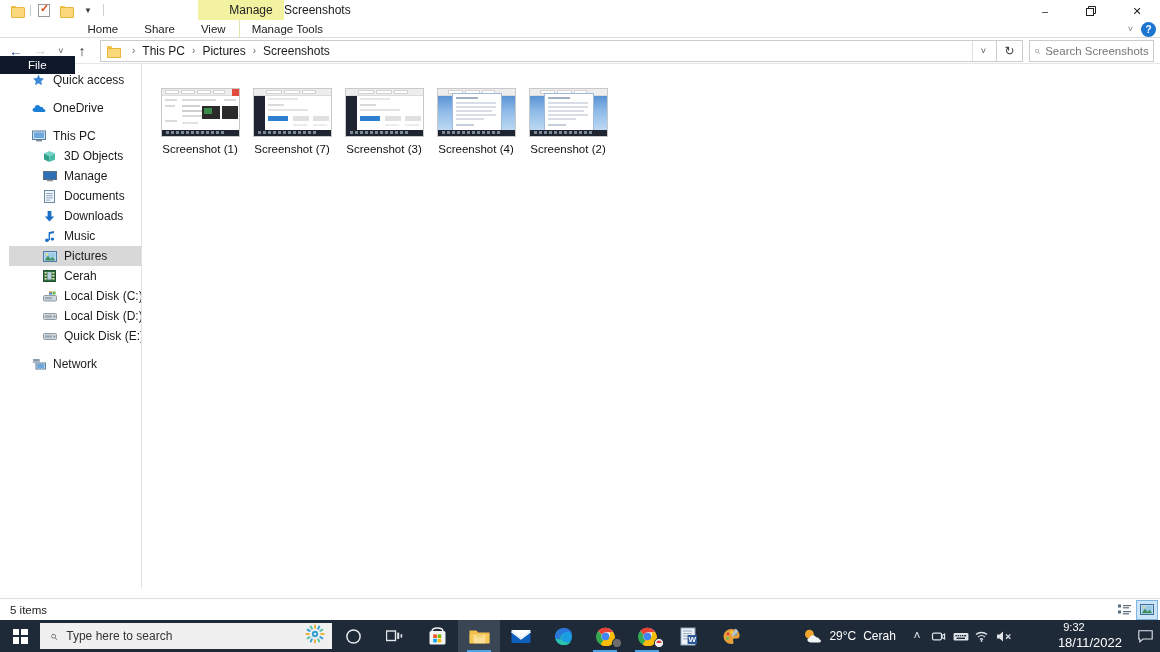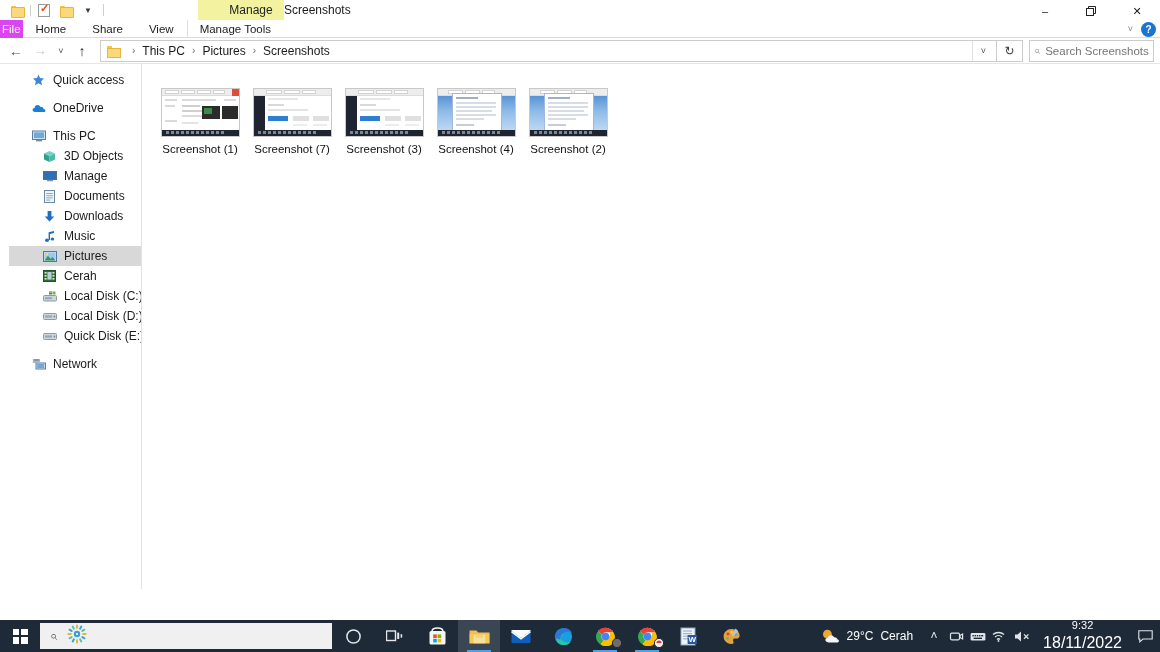--- a/index.html
+++ b/index.html
@@ -58,7 +58,7 @@
     display: flex; align-items: center; justify-content: center;
     font-size: 11.5px; color: #222; padding: 0 13px; height: 18px;
   }
-  .rtab.file { background: #d946ef; color: #fff; padding: 0 2px; }
+  .rtab.file { background: #0f172a; color: #fff; padding: 0 28px; margin-top: 36px; }
   .rtab.ctx { border-left: 1px solid #e3e3b0; padding: 0 12px; }
   .ribbon-right { position: absolute; right: 4px; top: 0; display: flex; align-items: center; gap: 8px; height: 18px;}
   .chev-collapse { font-size: 9px; color: #7a7a7a; }

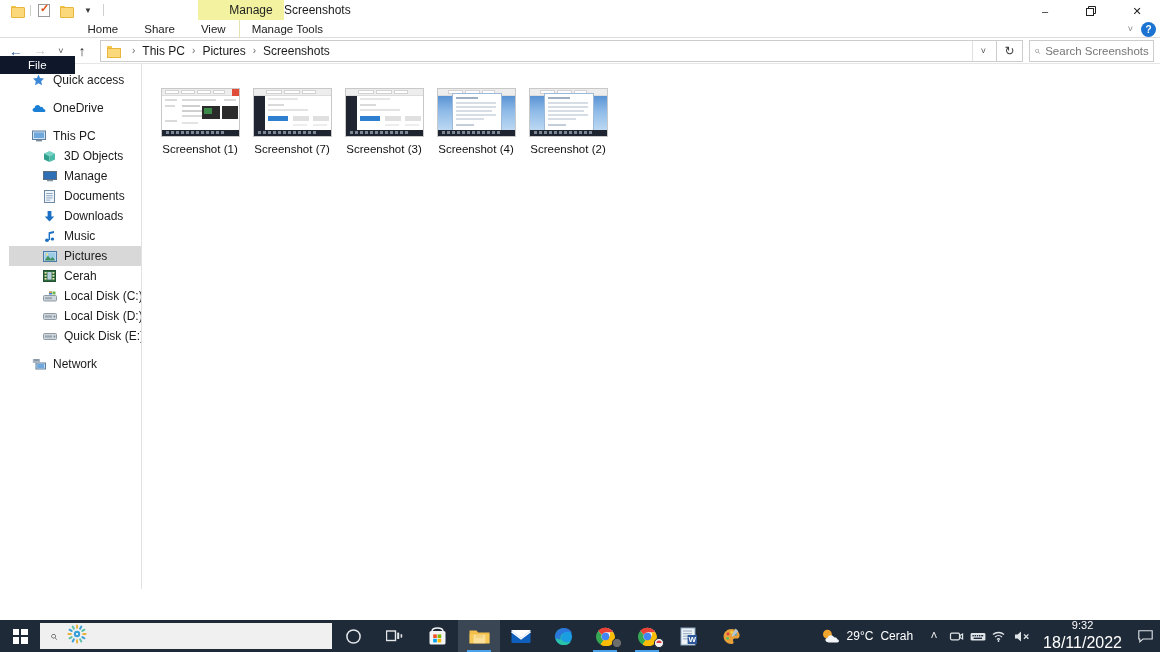--- a/index.html
+++ b/index.html
@@ -640,6 +640,28 @@
     </div>
   </div>
 
+  <div class="statusbar">
+    <span class="items-count">5 items</span>
+    <span class="sb-spacer"></span>
+    <span class="viewbtn">
+      <svg width="14" height="11" viewBox="0 0 14 11">
+        <rect x="0" y="0.5" width="3" height="3" fill="#5b6b7a"></rect>
+        <rect x="0" y="6.5" width="3" height="3" fill="#5b6b7a"></rect>
+        <rect x="5" y="1" width="8" height="1.2" fill="#5b6b7a"></rect>
+        <rect x="5" y="3.2" width="6" height="1.2" fill="#5b6b7a"></rect>
+        <rect x="5" y="7" width="8" height="1.2" fill="#5b6b7a"></rect>
+        <rect x="5" y="9.2" width="6" height="1.2" fill="#5b6b7a"></rect>
+      </svg>
+    </span>
+    <span class="viewbtn active">
+      <svg width="14" height="11" viewBox="0 0 14 11">
+        <rect x="0.5" y="0.5" width="13" height="10" fill="#cfe3f5" stroke="#3a6f9e" stroke-width="1"></rect>
+        <rect x="1.7" y="1.7" width="10.6" height="7.6" fill="#9ccbe8"></rect>
+        <path d="M1.7 9.3 L5 4.8 L7.6 7.8 L9.4 5.8 L12.3 9.3 Z" fill="#3f8f5e"></path>
+        <circle cx="4" cy="3.5" r="1" fill="#f5e07a"></circle>
+      </svg>
+    </span>
+  </div>
 </div>
 
 <div class="taskbar">

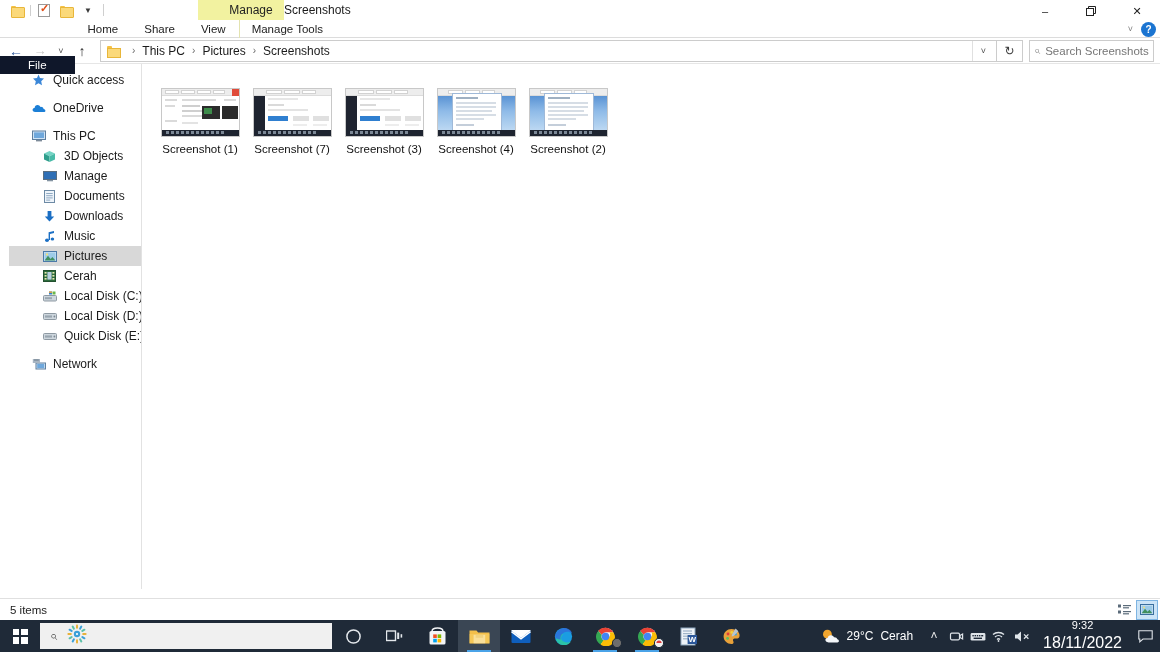--- a/index.html
+++ b/index.html
@@ -677,6 +677,7 @@
 
   <div class="tsearch">
     <span class="mag">⌕</span>
+    <span class="ph">Type here to search</span>
     <span>
       <svg width="22" height="22" viewBox="0 0 22 22">
         <g transform="translate(11,11)">

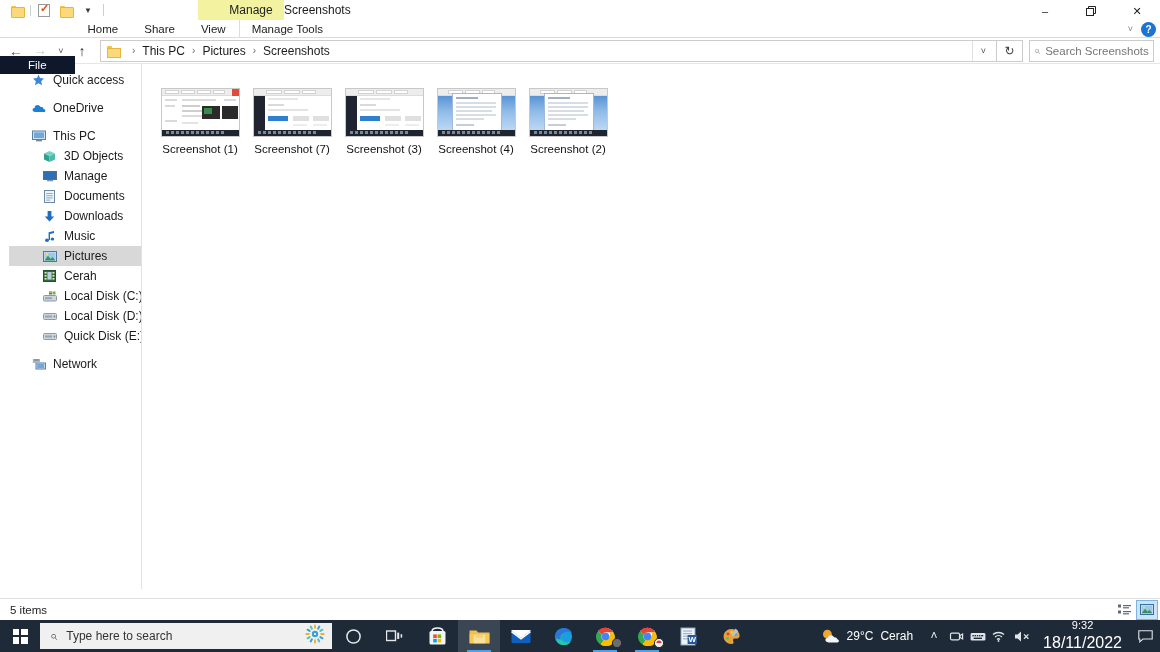--- a/index.html
+++ b/index.html
@@ -190,7 +190,7 @@
   .clock { display: flex; flex-direction: column; align-items: center; justify-content: center;
            padding: 0 10px; color: #fff; line-height: 1.25; }
   .clock .t { font-size: 11px; }
-  .clock .d { font-size: 16px; }
+  .clock .d { font-size: 13px; margin-left: 32px; }
   .notif { width: 26px; height: 32px; display: flex; align-items: center; justify-content: center;
            color: #e8e8e8; font-size: 13px; }
 </style>

